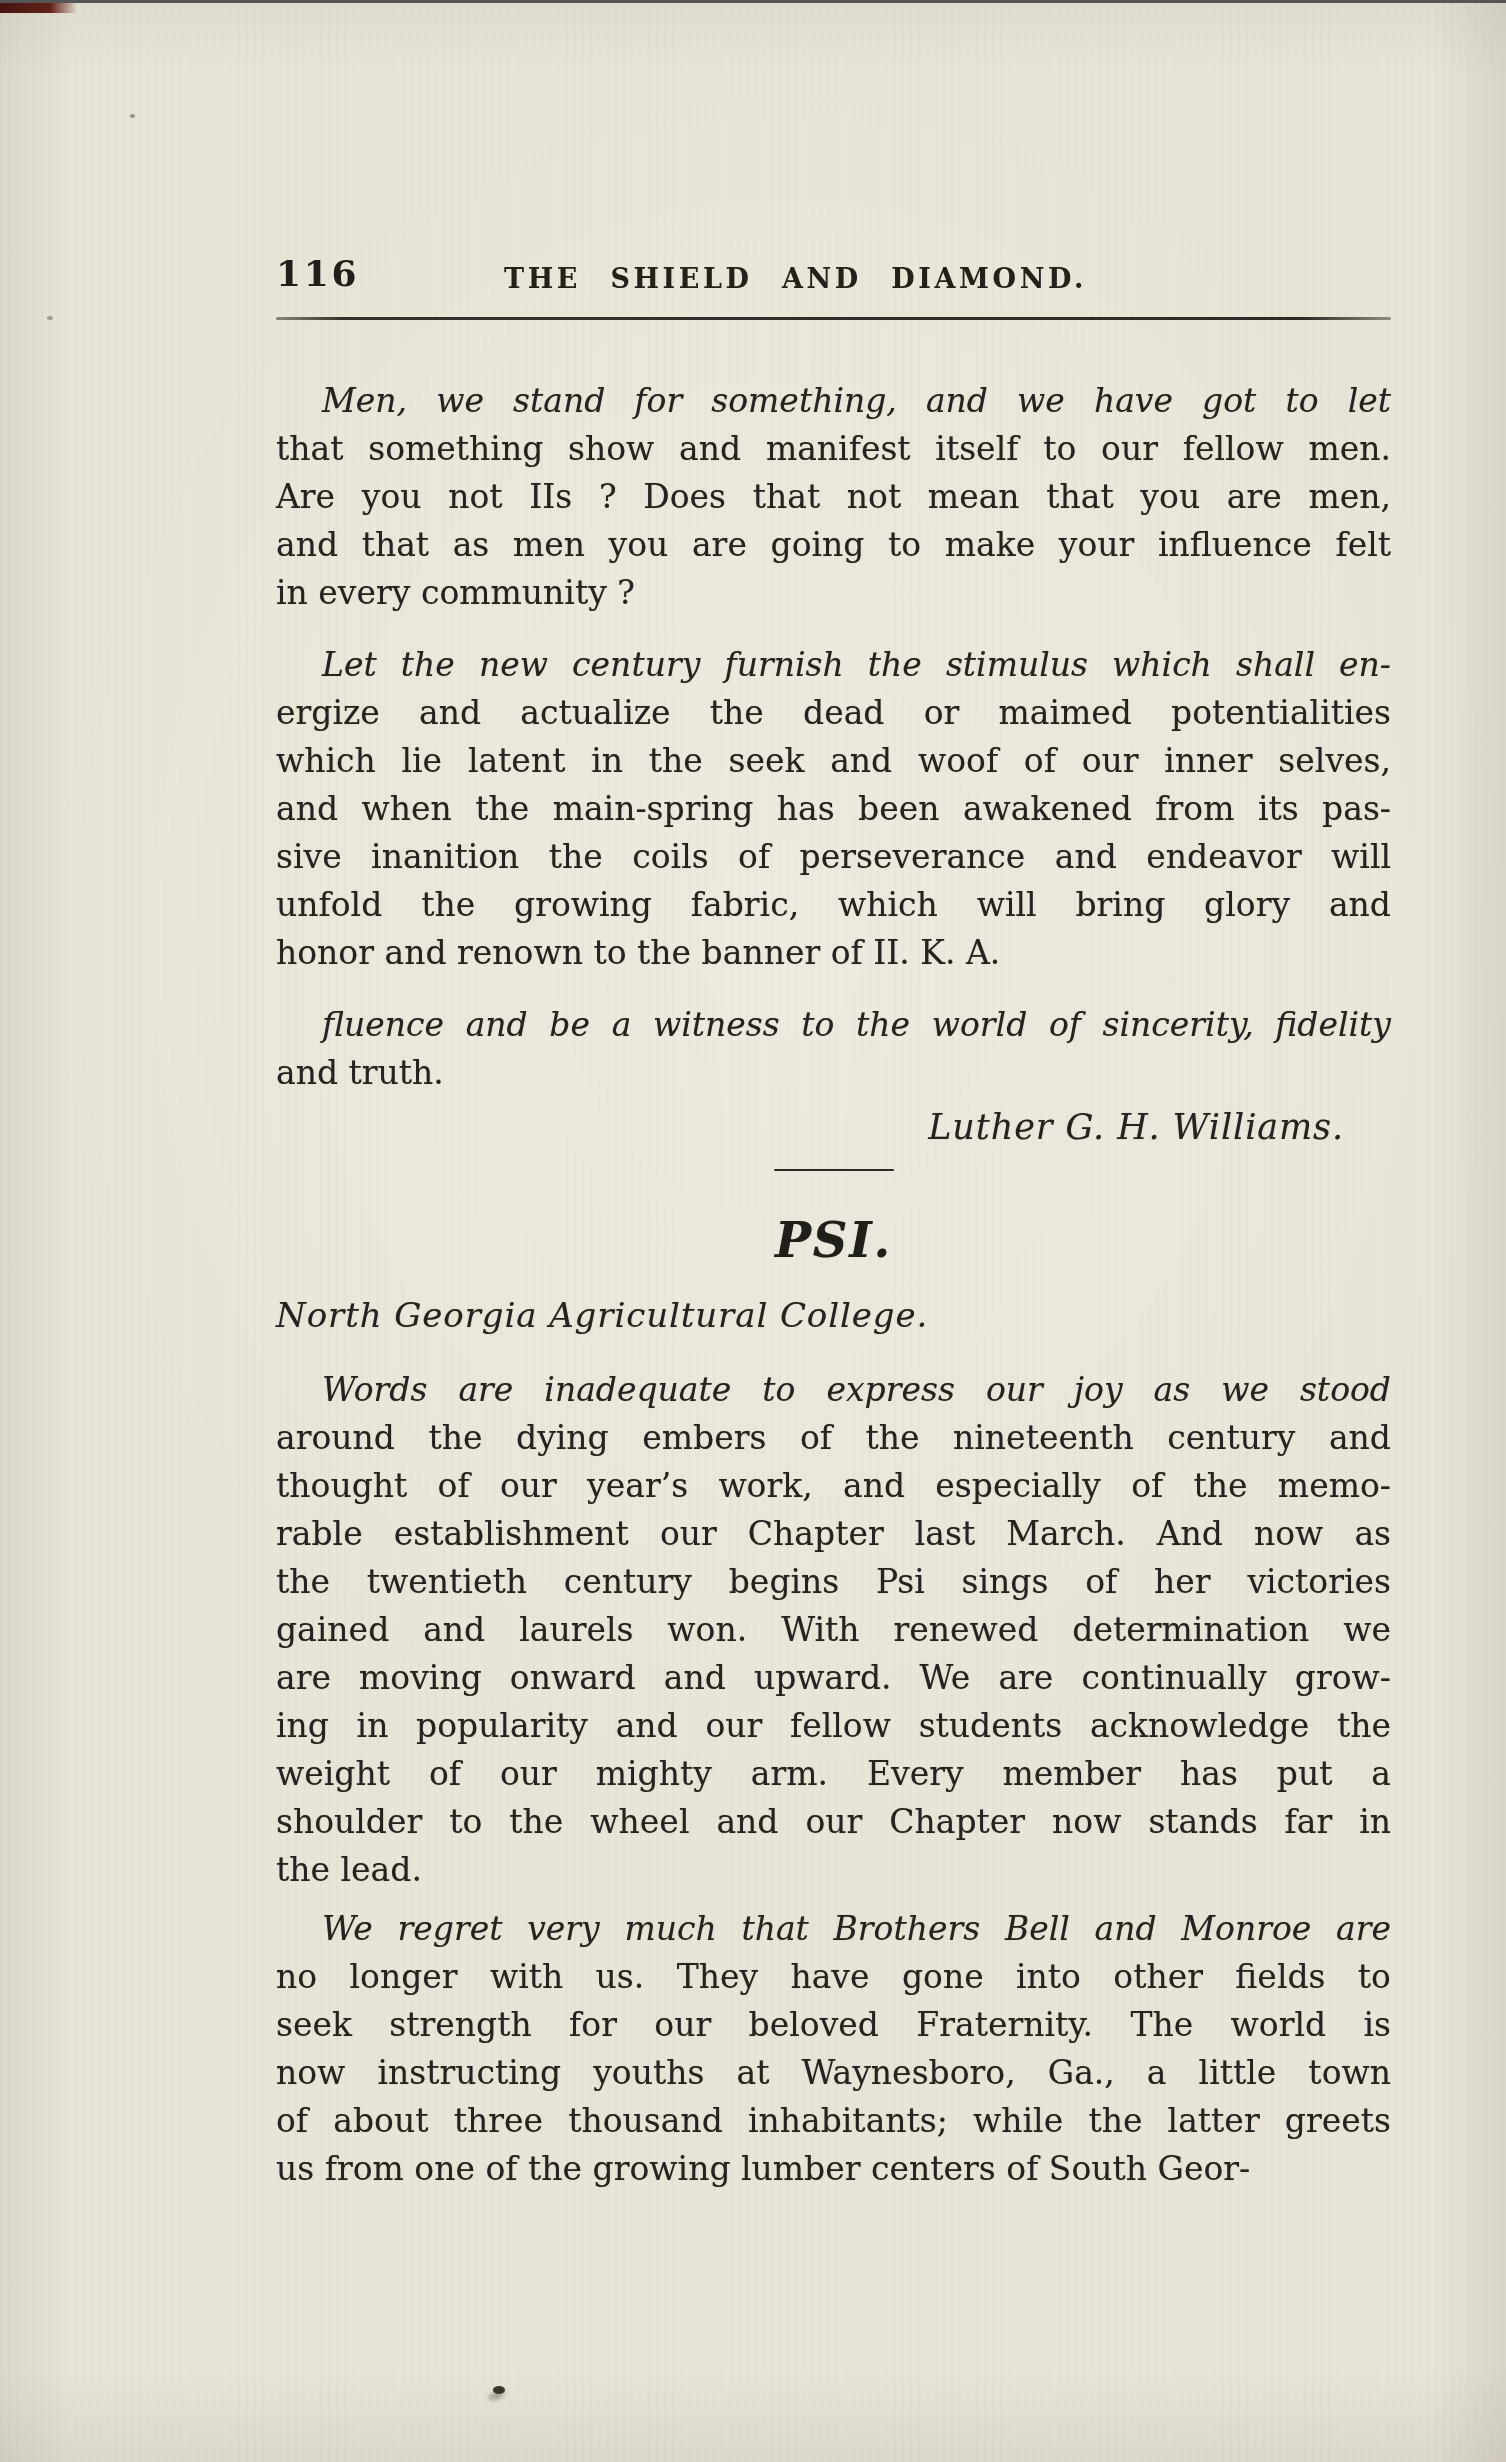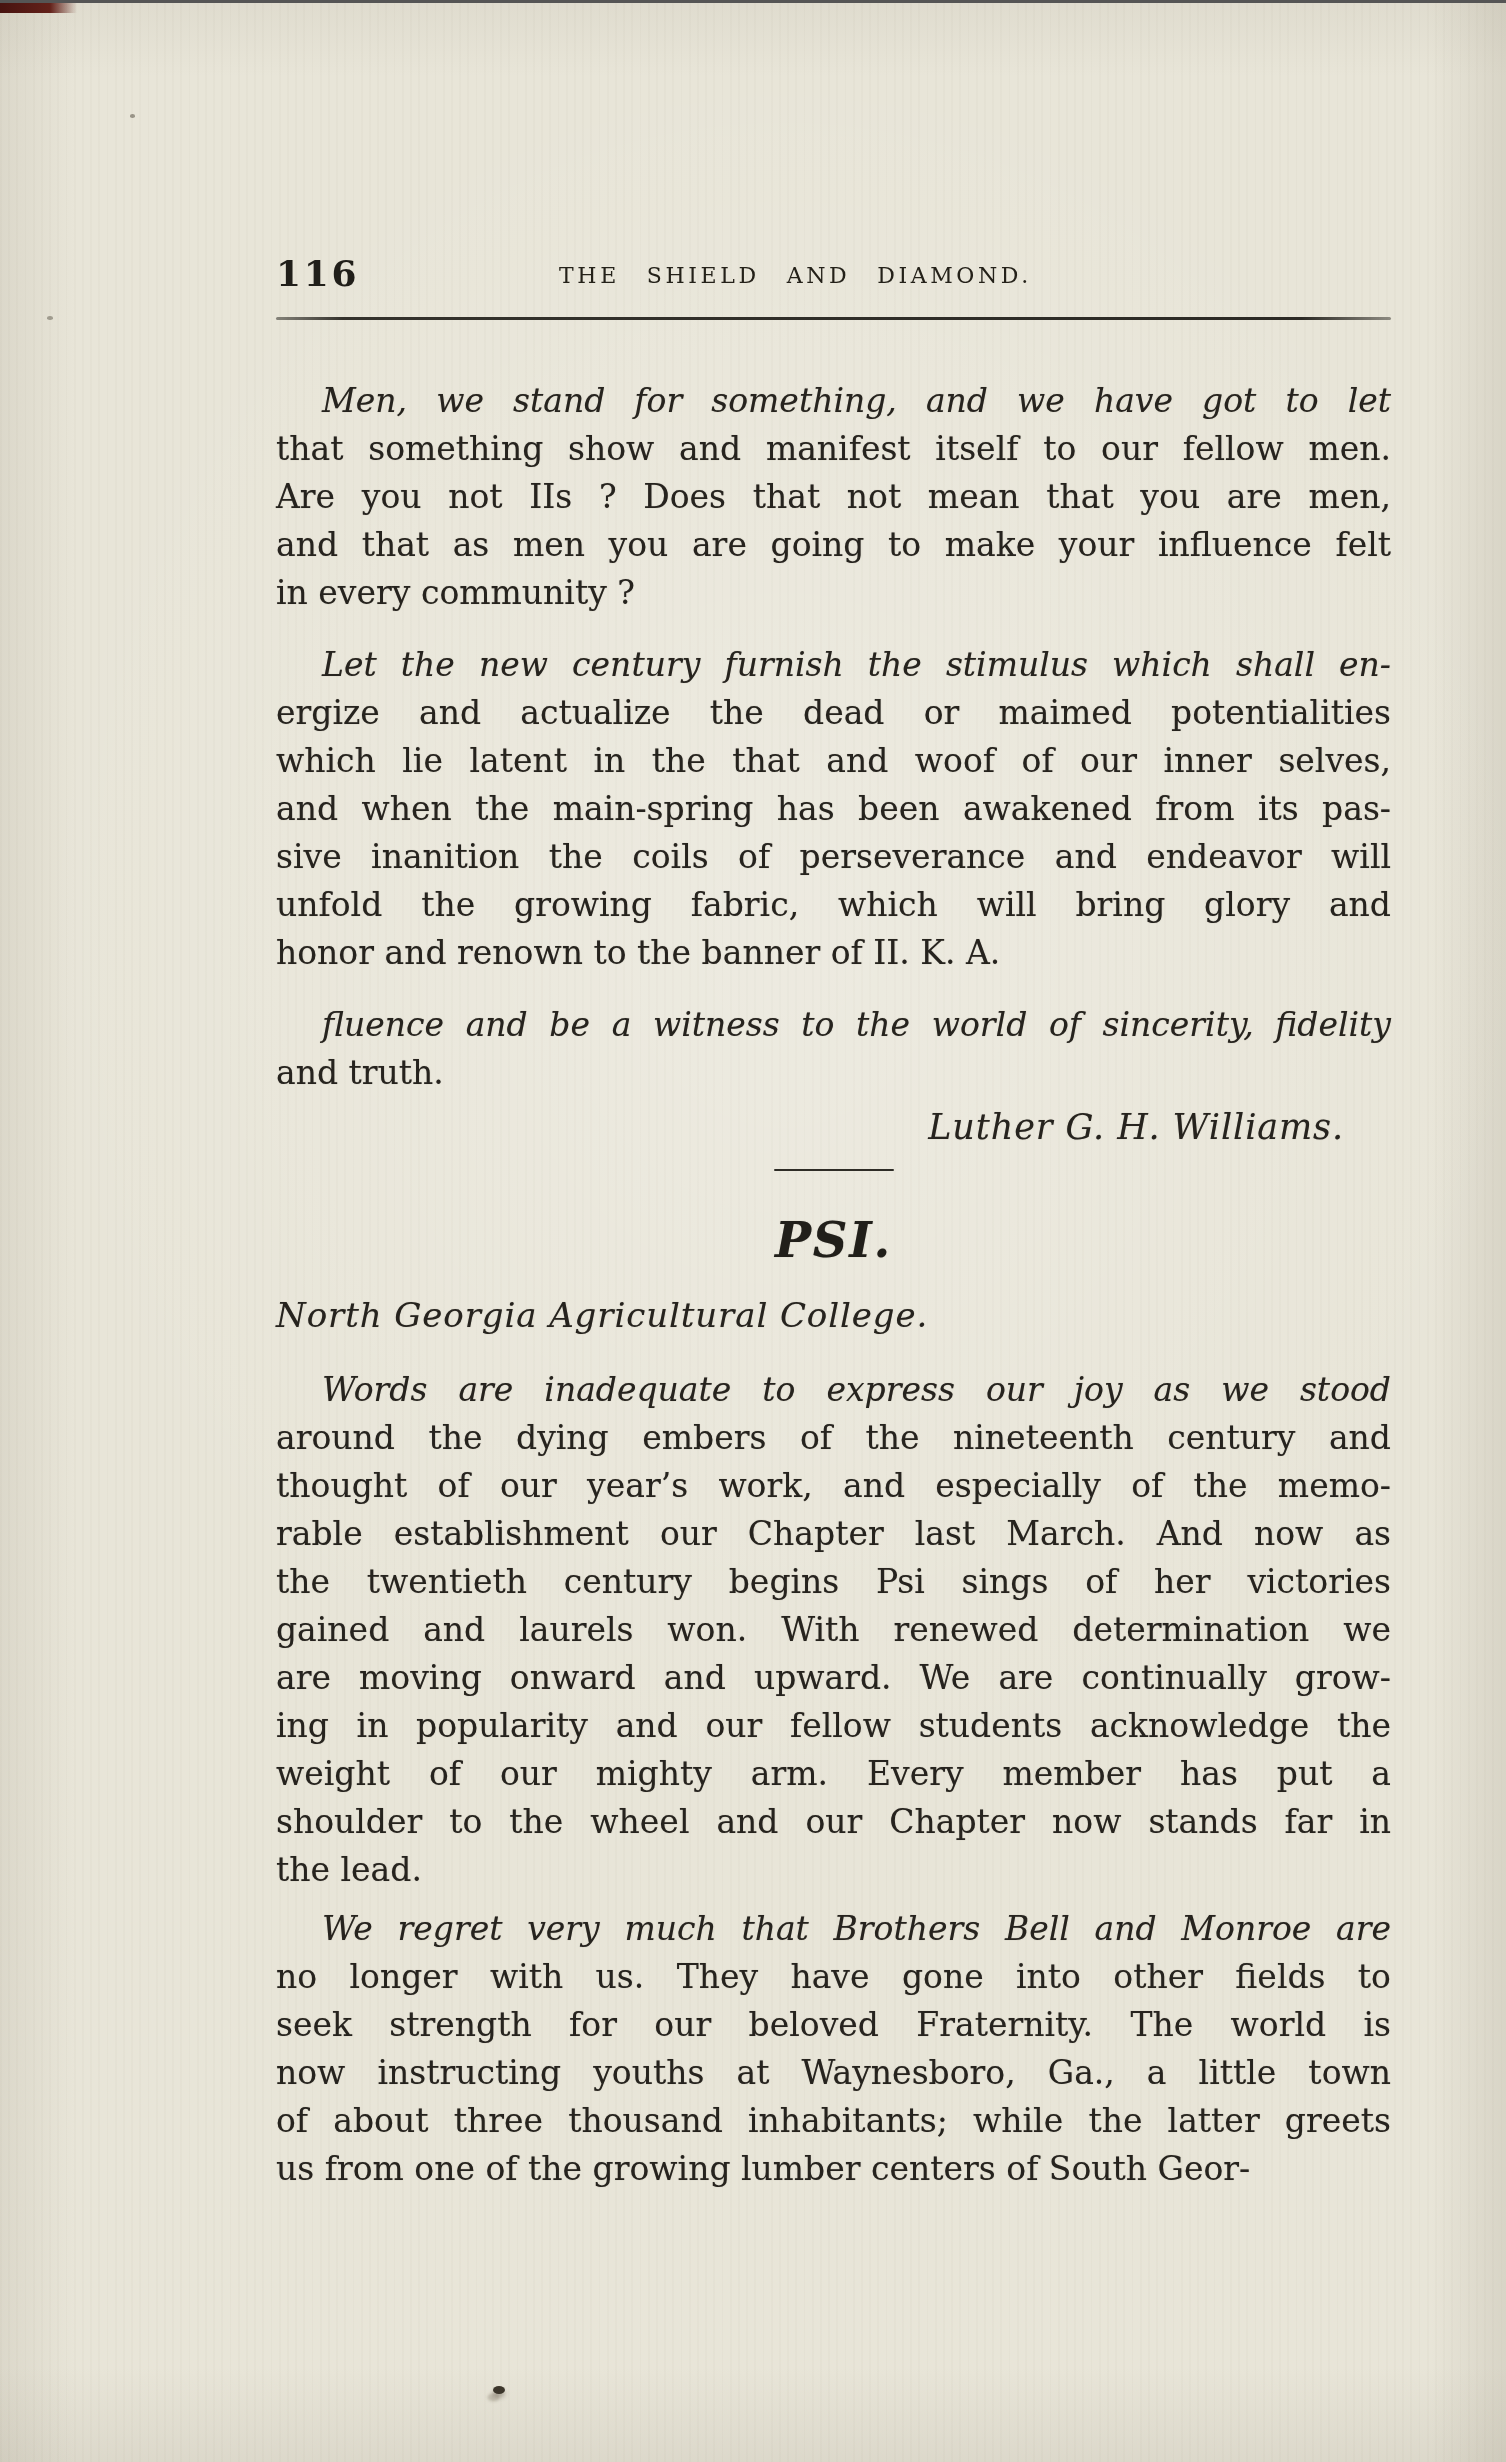--- a/index.html
+++ b/index.html
@@ -31,7 +31,7 @@
     position:absolute;left:276px;top:262px;width:1115px;
     transform:translateX(-38px);
     text-align:center;
-    font-size:22px;font-weight:normal;letter-spacing:3.6px;word-spacing:16.4px;line-height:1;
+    font-size:27px;font-weight:bold;letter-spacing:3.6px;word-spacing:16.4px;line-height:1;
     color:#242119;
   }
   .header-rule{

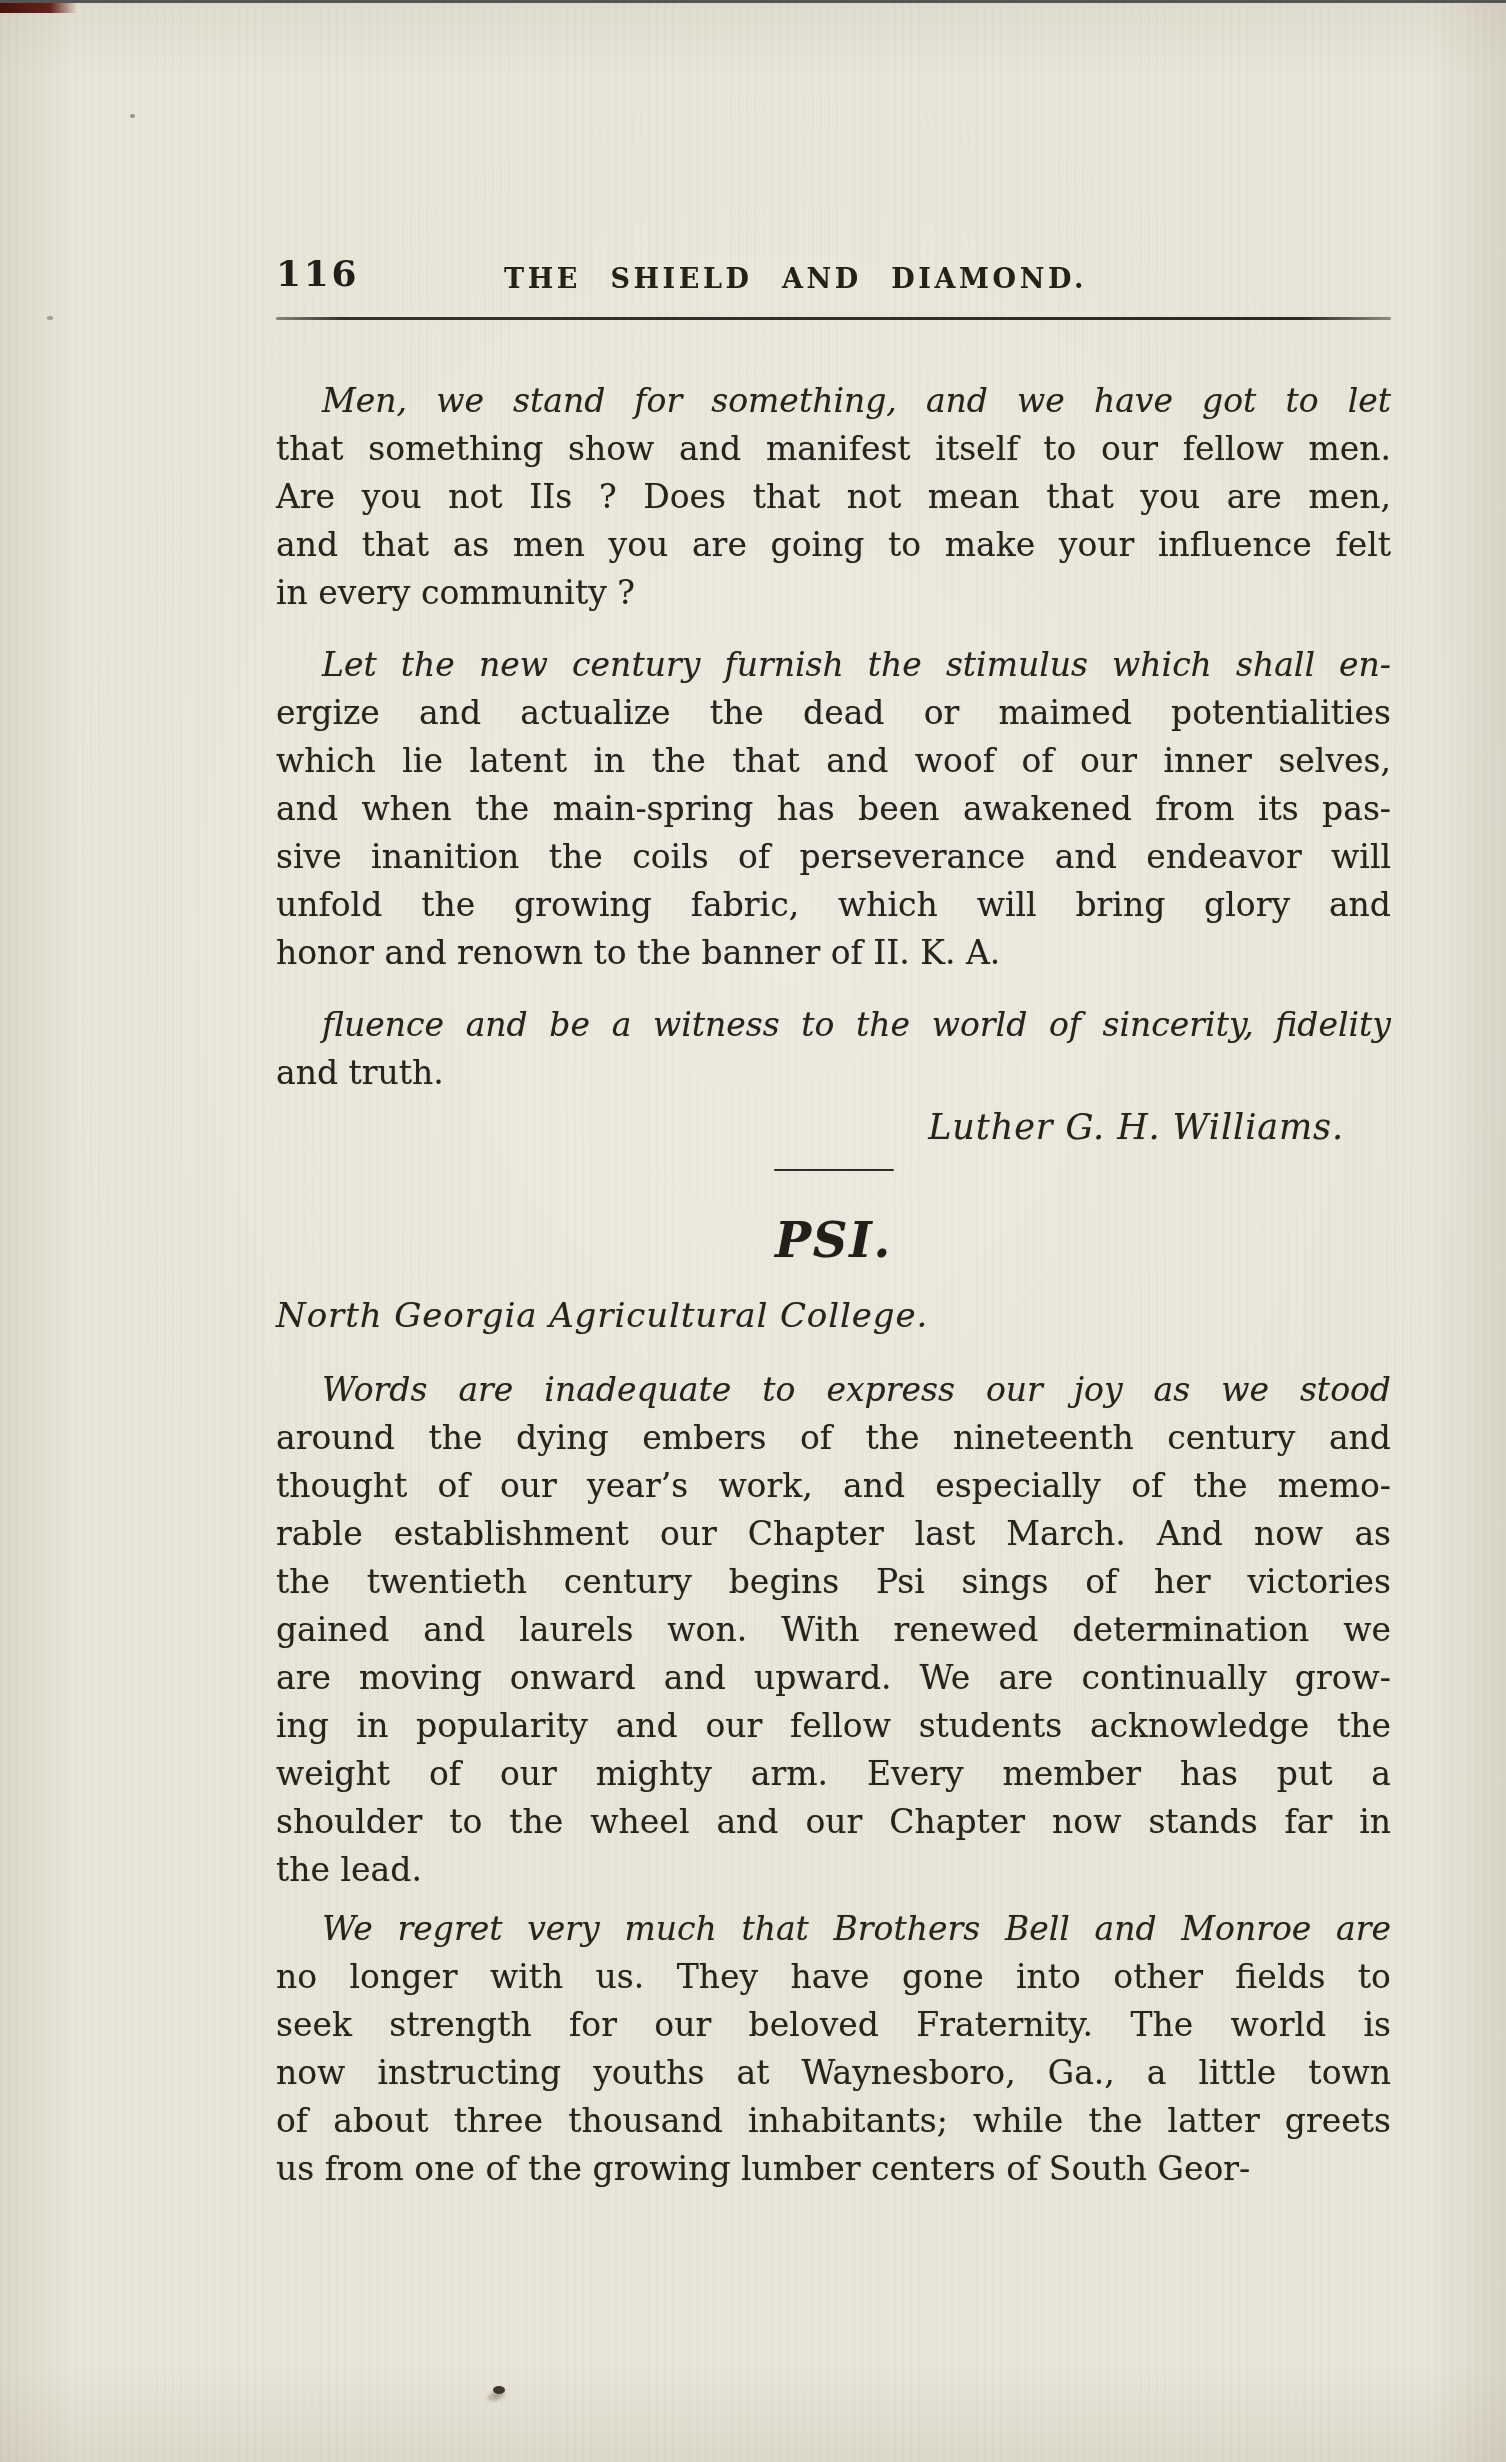--- a/index.html
+++ b/index.html
@@ -98,7 +98,7 @@
     <div class="para">
         <div class="line">Let the new century furnish the stimulus which shall en-</div>
         <div class="line">ergize and actualize the dead or maimed potentialities</div>
-        <div class="line">which lie latent in the that and woof of our inner selves,</div>
+        <div class="line">which lie latent in the seek and woof of our inner selves,</div>
         <div class="line">and when the main-spring has been awakened from its pas-</div>
         <div class="line">sive inanition the coils of perseverance and endeavor will</div>
         <div class="line">unfold the growing fabric, which will bring glory and</div>

